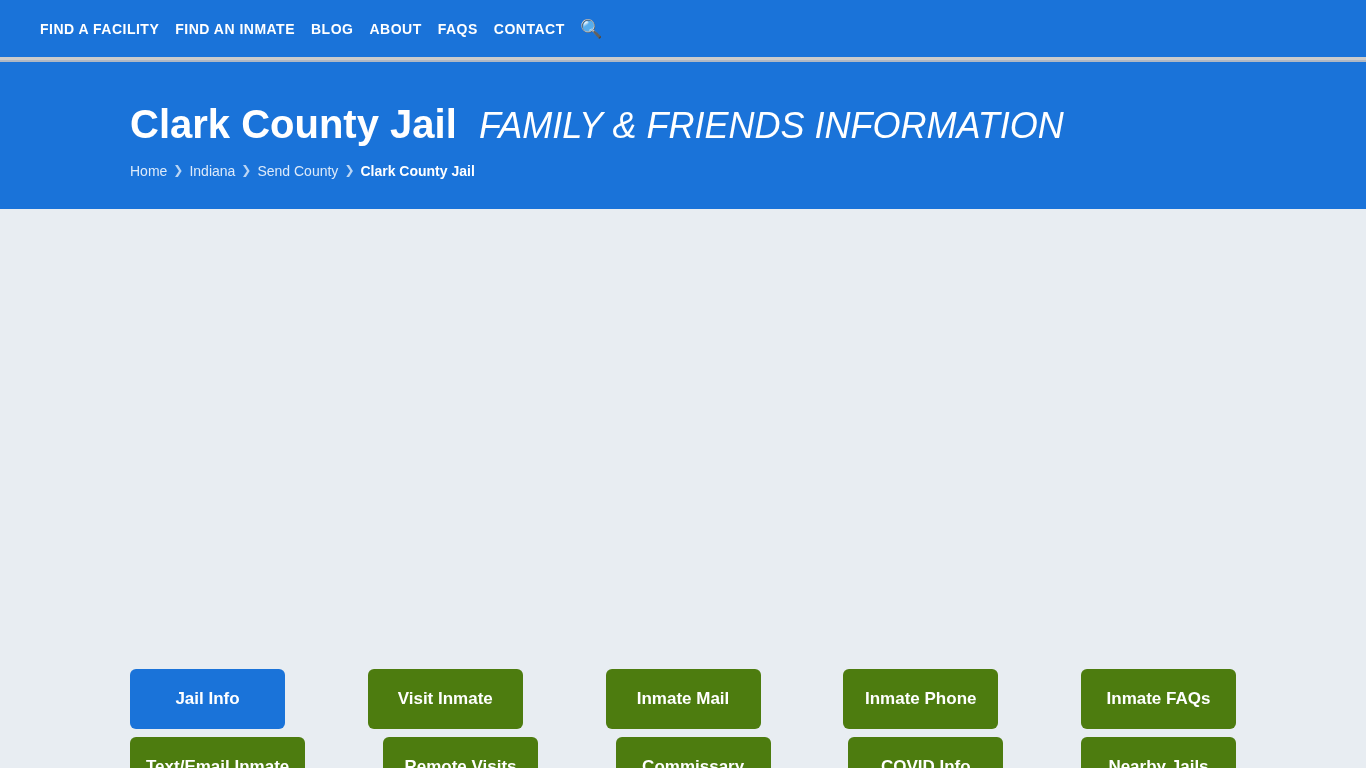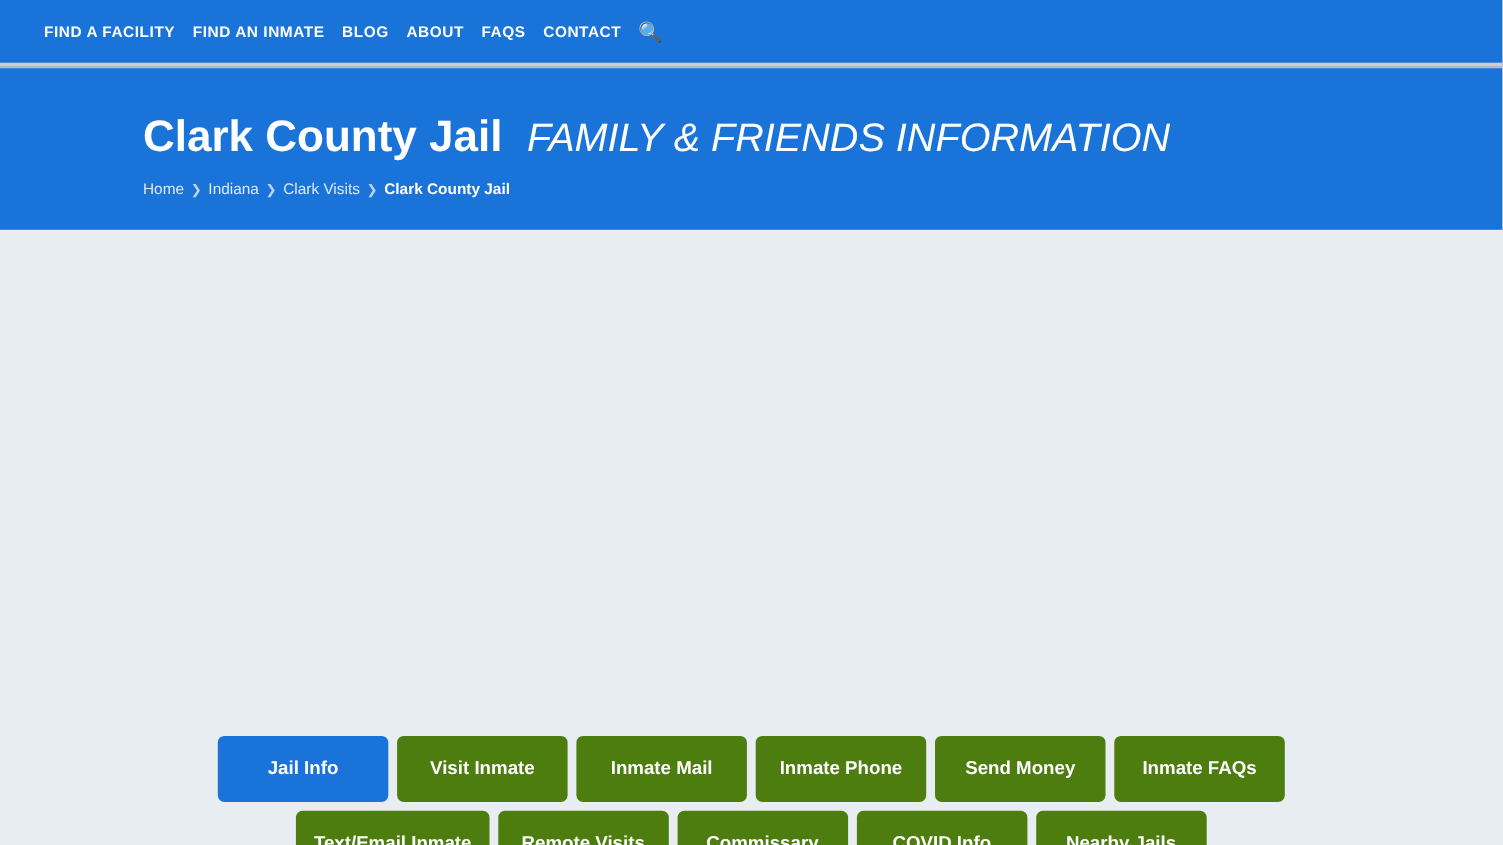--- a/index.html
+++ b/index.html
@@ -82,7 +82,7 @@
 
     .breadcrumb {
       display: flex;
-      align-items: flex-end;
+      align-items: flex-start;
       gap: 6px;
       font-size: 14px;
       color: rgba(255,255,255,0.85);

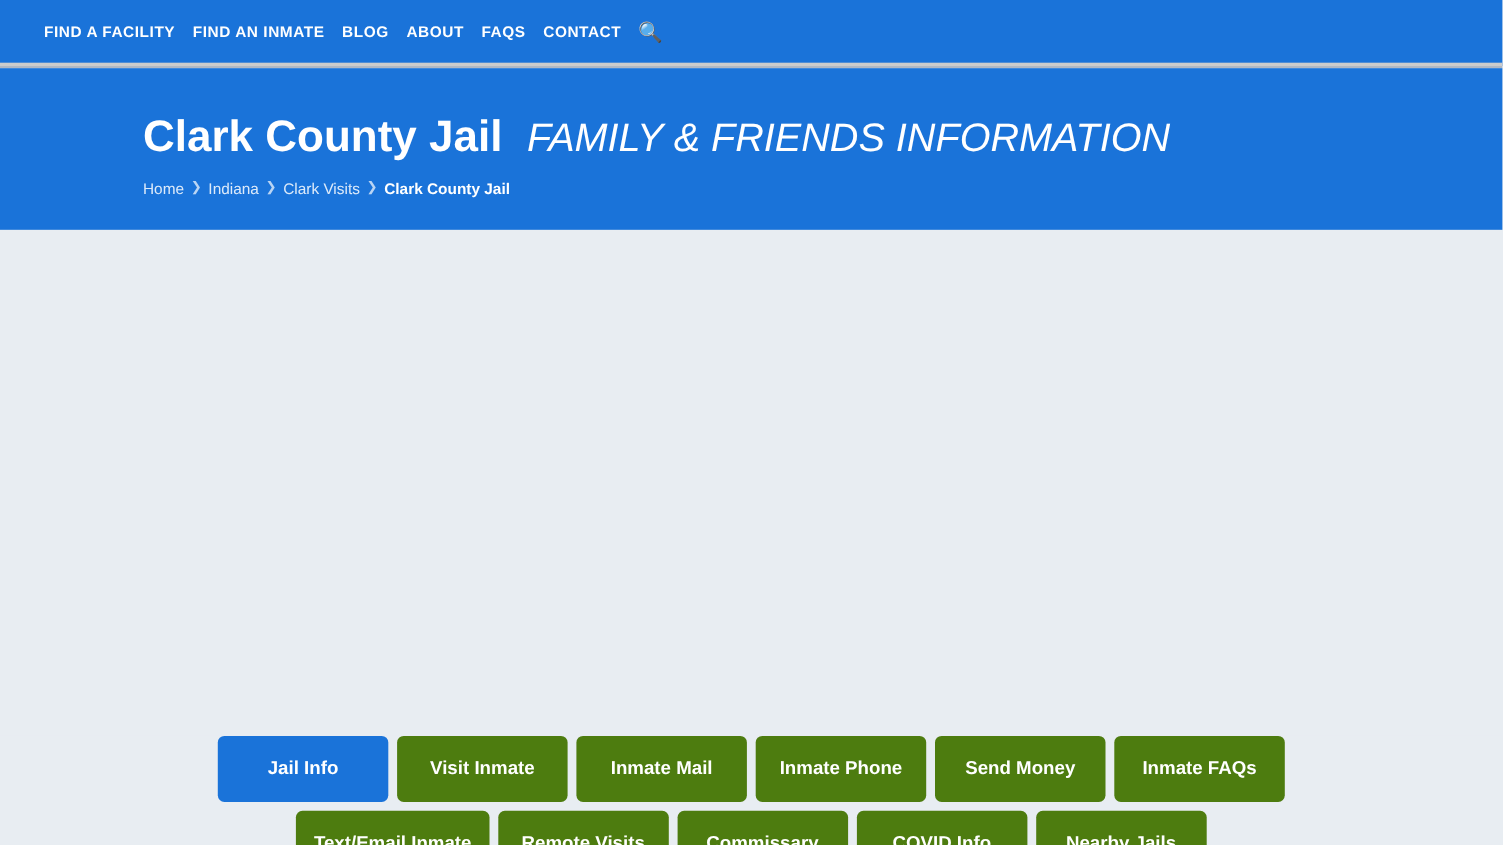--- a/index.html
+++ b/index.html
@@ -174,7 +174,7 @@
     <span class="chevron">❯</span>
     <a>Indiana</a>
     <span class="chevron">❯</span>
-    <a>Clark Visits</a>
+    <a>Send County</a>
     <span class="chevron">❯</span>
     <span class="current">Clark County Jail</span>
   </nav>

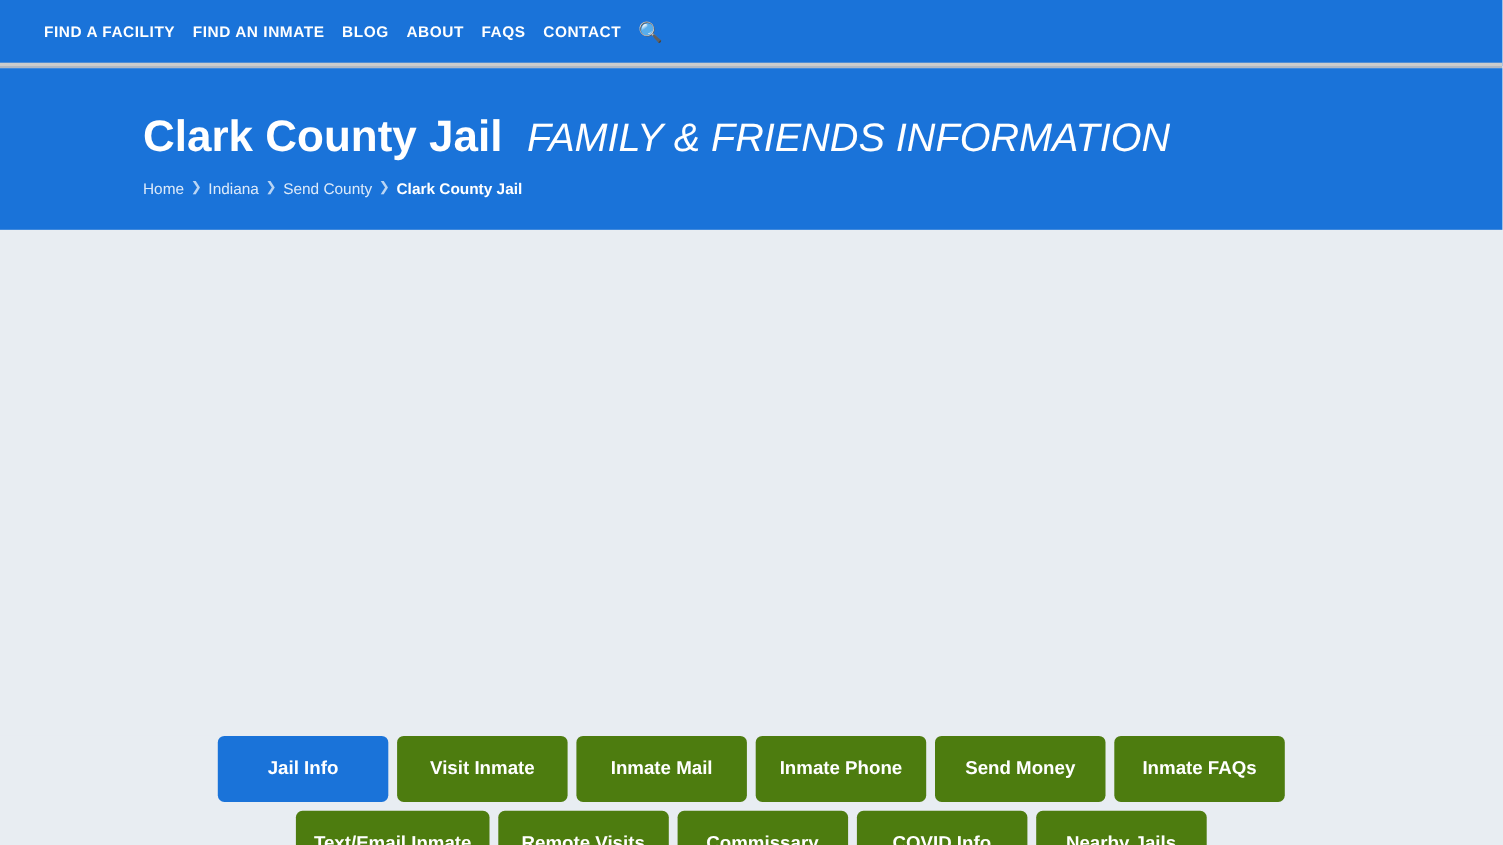--- a/index.html
+++ b/index.html
@@ -121,7 +121,7 @@
       display: flex;
       gap: 8px;
       margin-bottom: 8px;
-      justify-content: center;
+      justify-content: space-between;
     }
 
     .btn-jail {

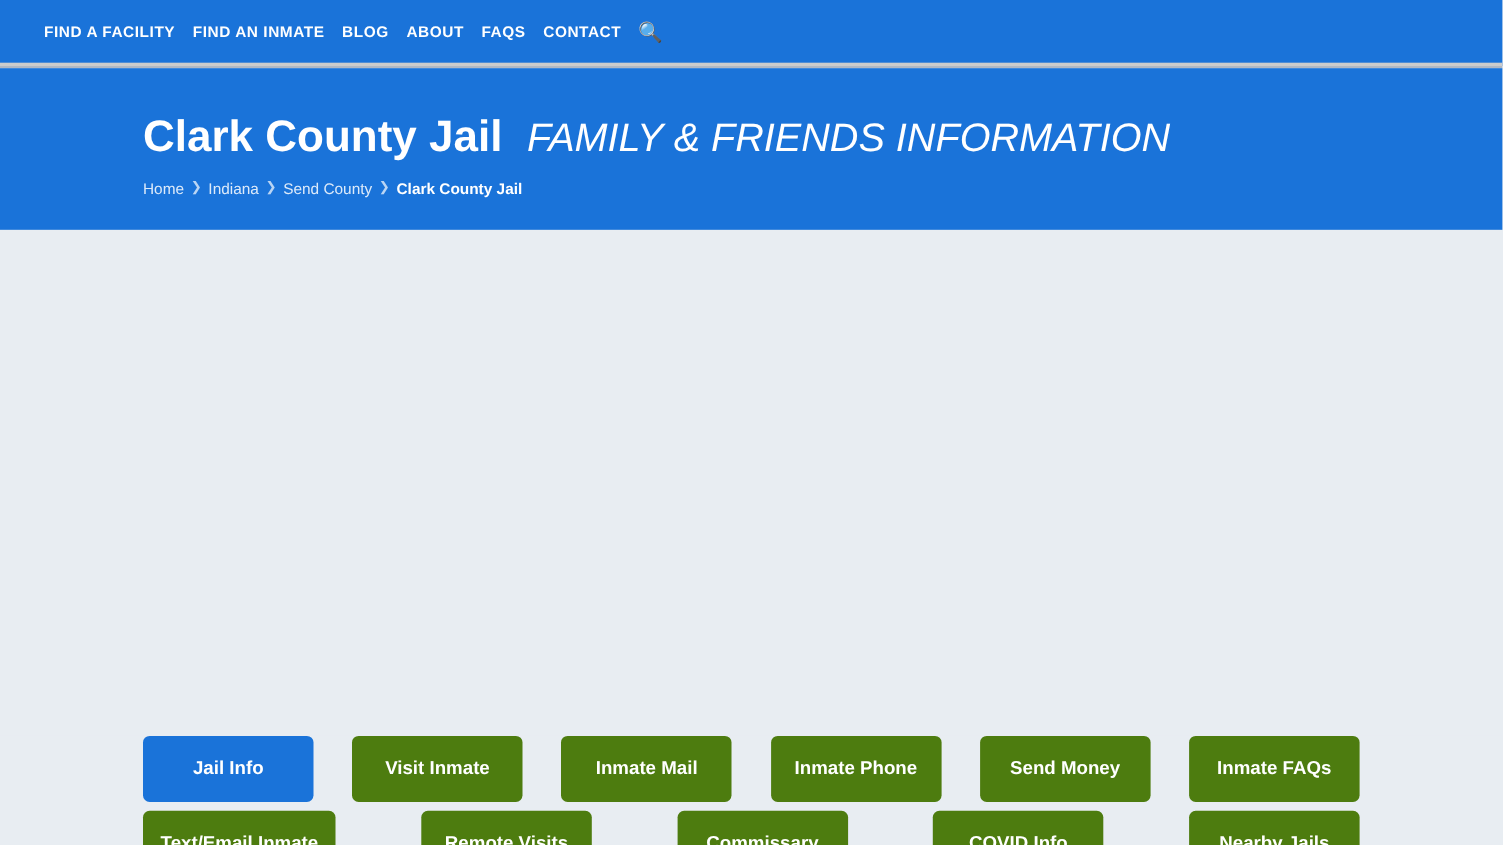--- a/index.html
+++ b/index.html
@@ -189,7 +189,6 @@
     <button class="btn-jail">Visit Inmate</button>
     <button class="btn-jail">Inmate Mail</button>
     <button class="btn-jail">Inmate Phone</button>
-    <button class="btn-jail">Send Money</button>
     <button class="btn-jail">Inmate FAQs</button>
   </div>
   <div class="buttons-row">

